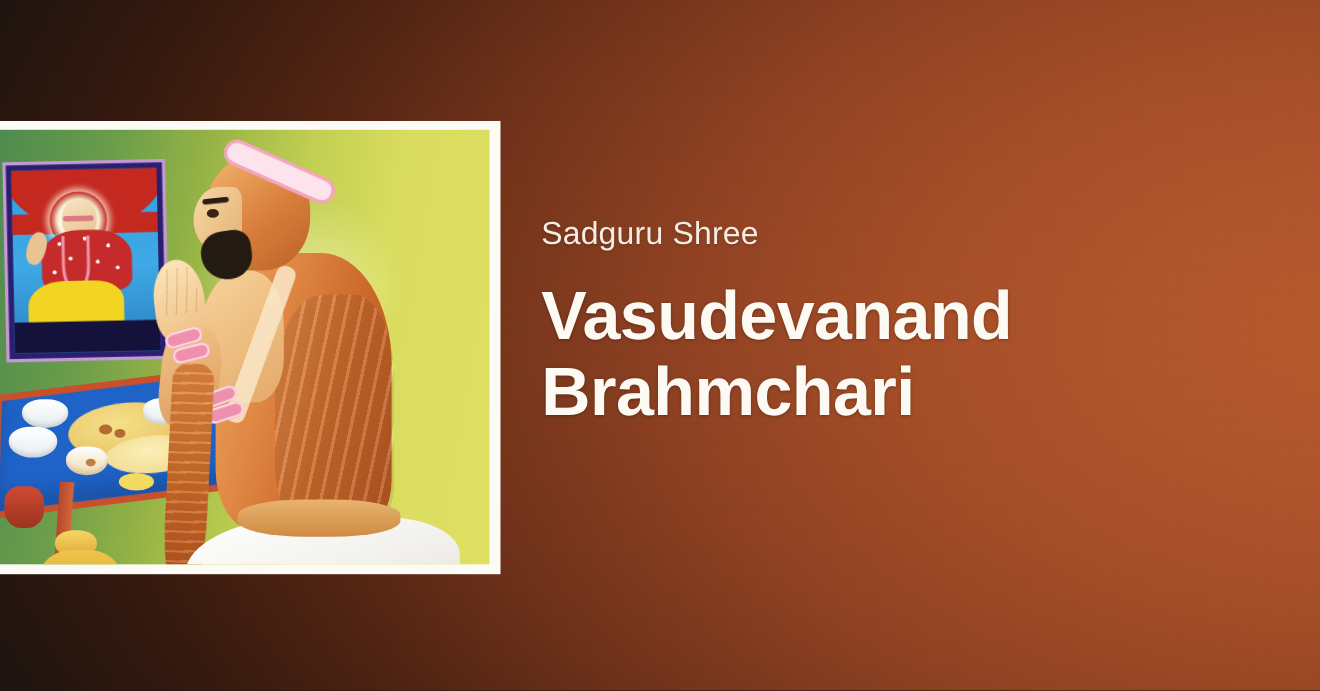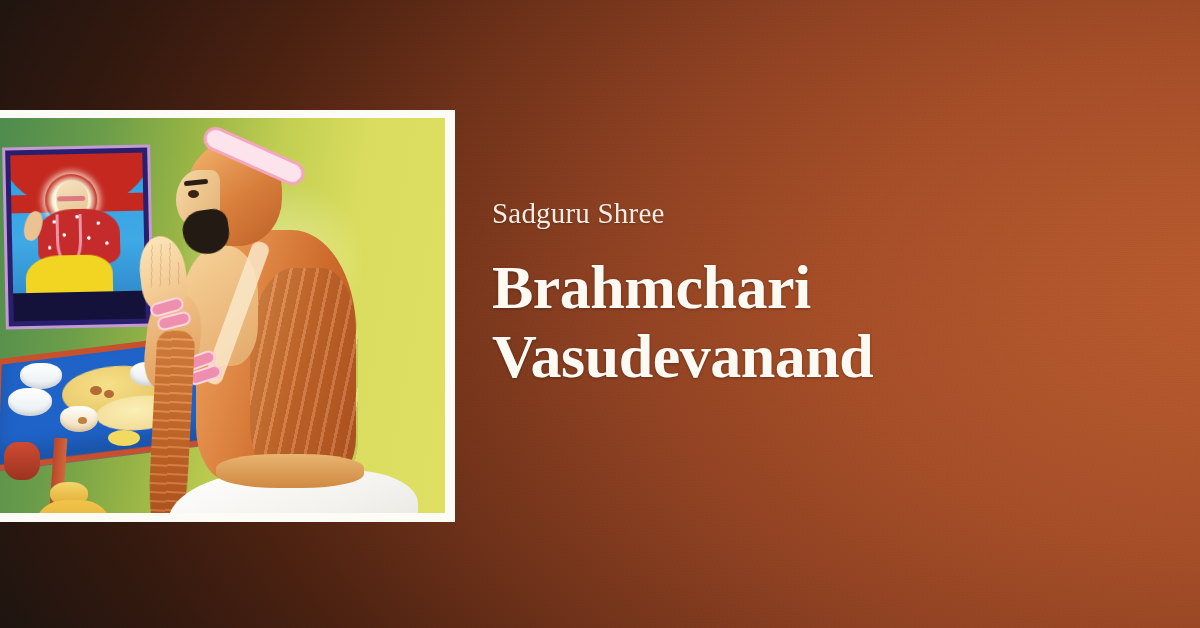--- a/index.html
+++ b/index.html
@@ -377,7 +377,6 @@
     position:absolute;
     left:492px; top:196px;
     width:640px;
-    font-family:Liberation Serif, serif;
   }
   .eyebrow{
     font-size:29px;

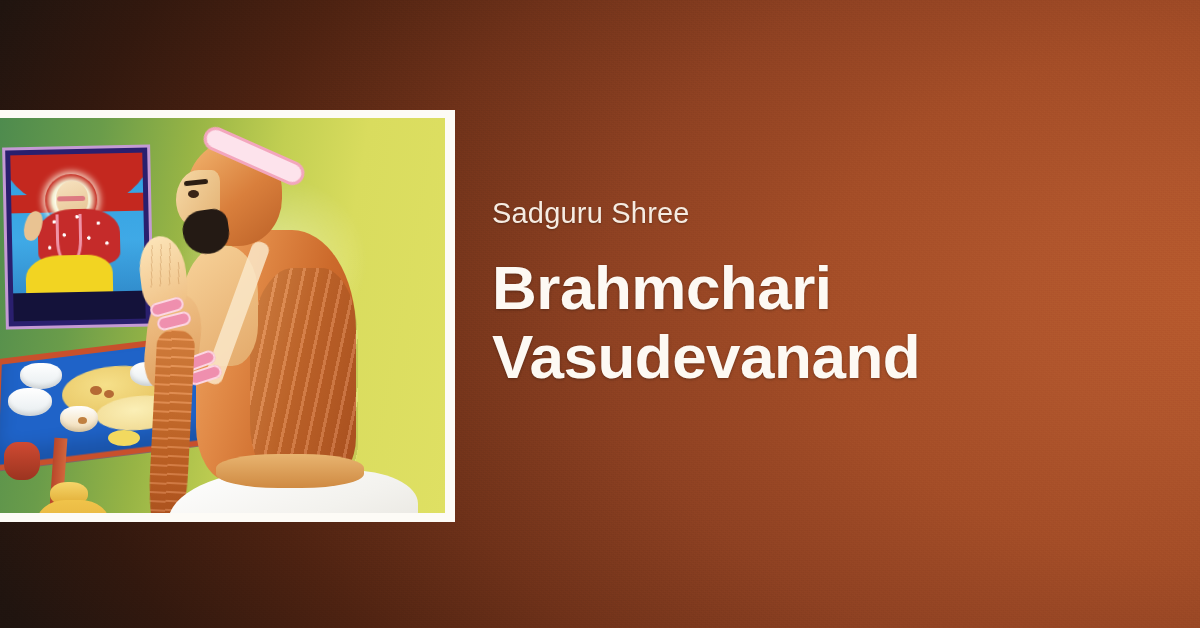--- a/index.html
+++ b/index.html
@@ -468,8 +468,8 @@
   <div class="copy">
     <div class="eyebrow">Sadguru Shree</div>
     <h1 class="headline">
+      <span class="line">Vasudevanand</span>
       <span class="line">Brahmchari</span>
-      <span class="line">Vasudevanand</span>
     </h1>
   </div>
 

